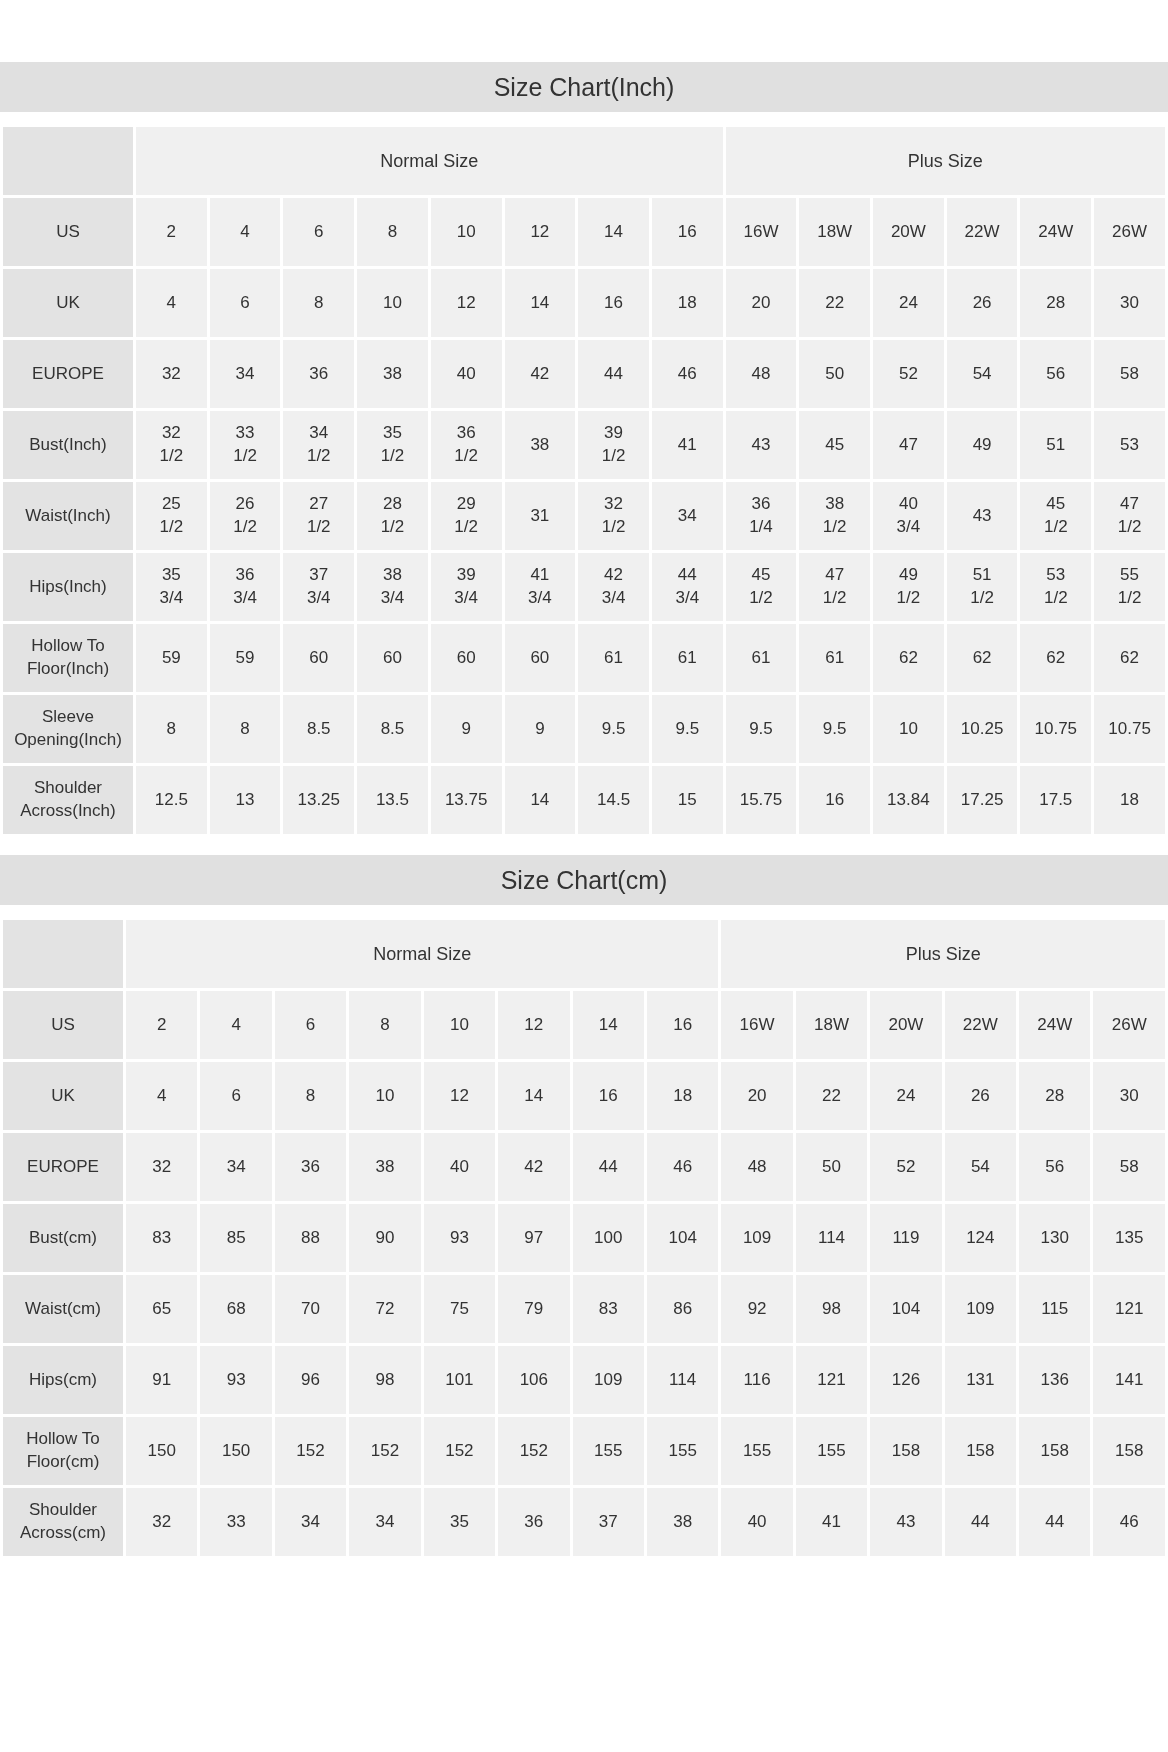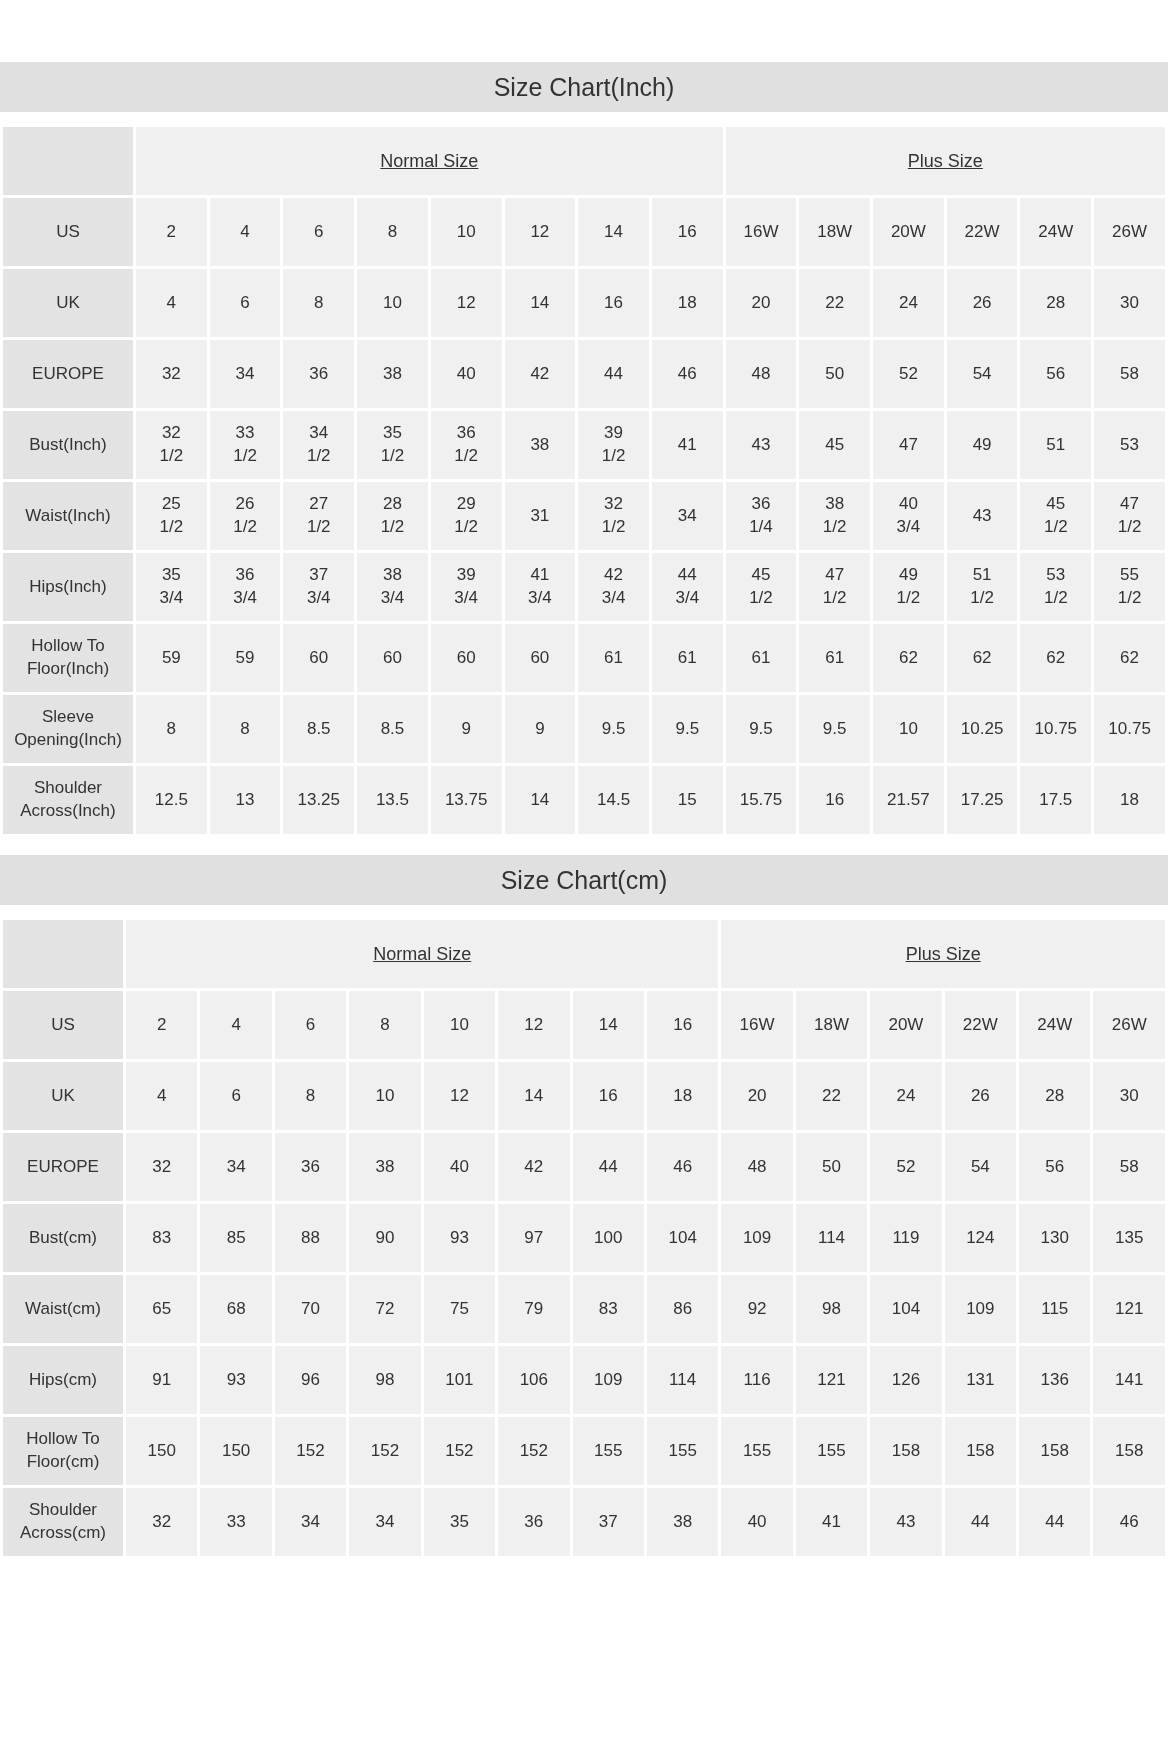--- a/index.html
+++ b/index.html
@@ -51,7 +51,7 @@
   table.size-table th.row-label {
     background: var(--label-bg, #e3e3e3);
   }
-  table.size-table th.group-header { font-size: 18px; text-decoration: underline; }
+  table.size-table th.group-header { font-size: 18px; }
 </style>
 </head>
 <body>

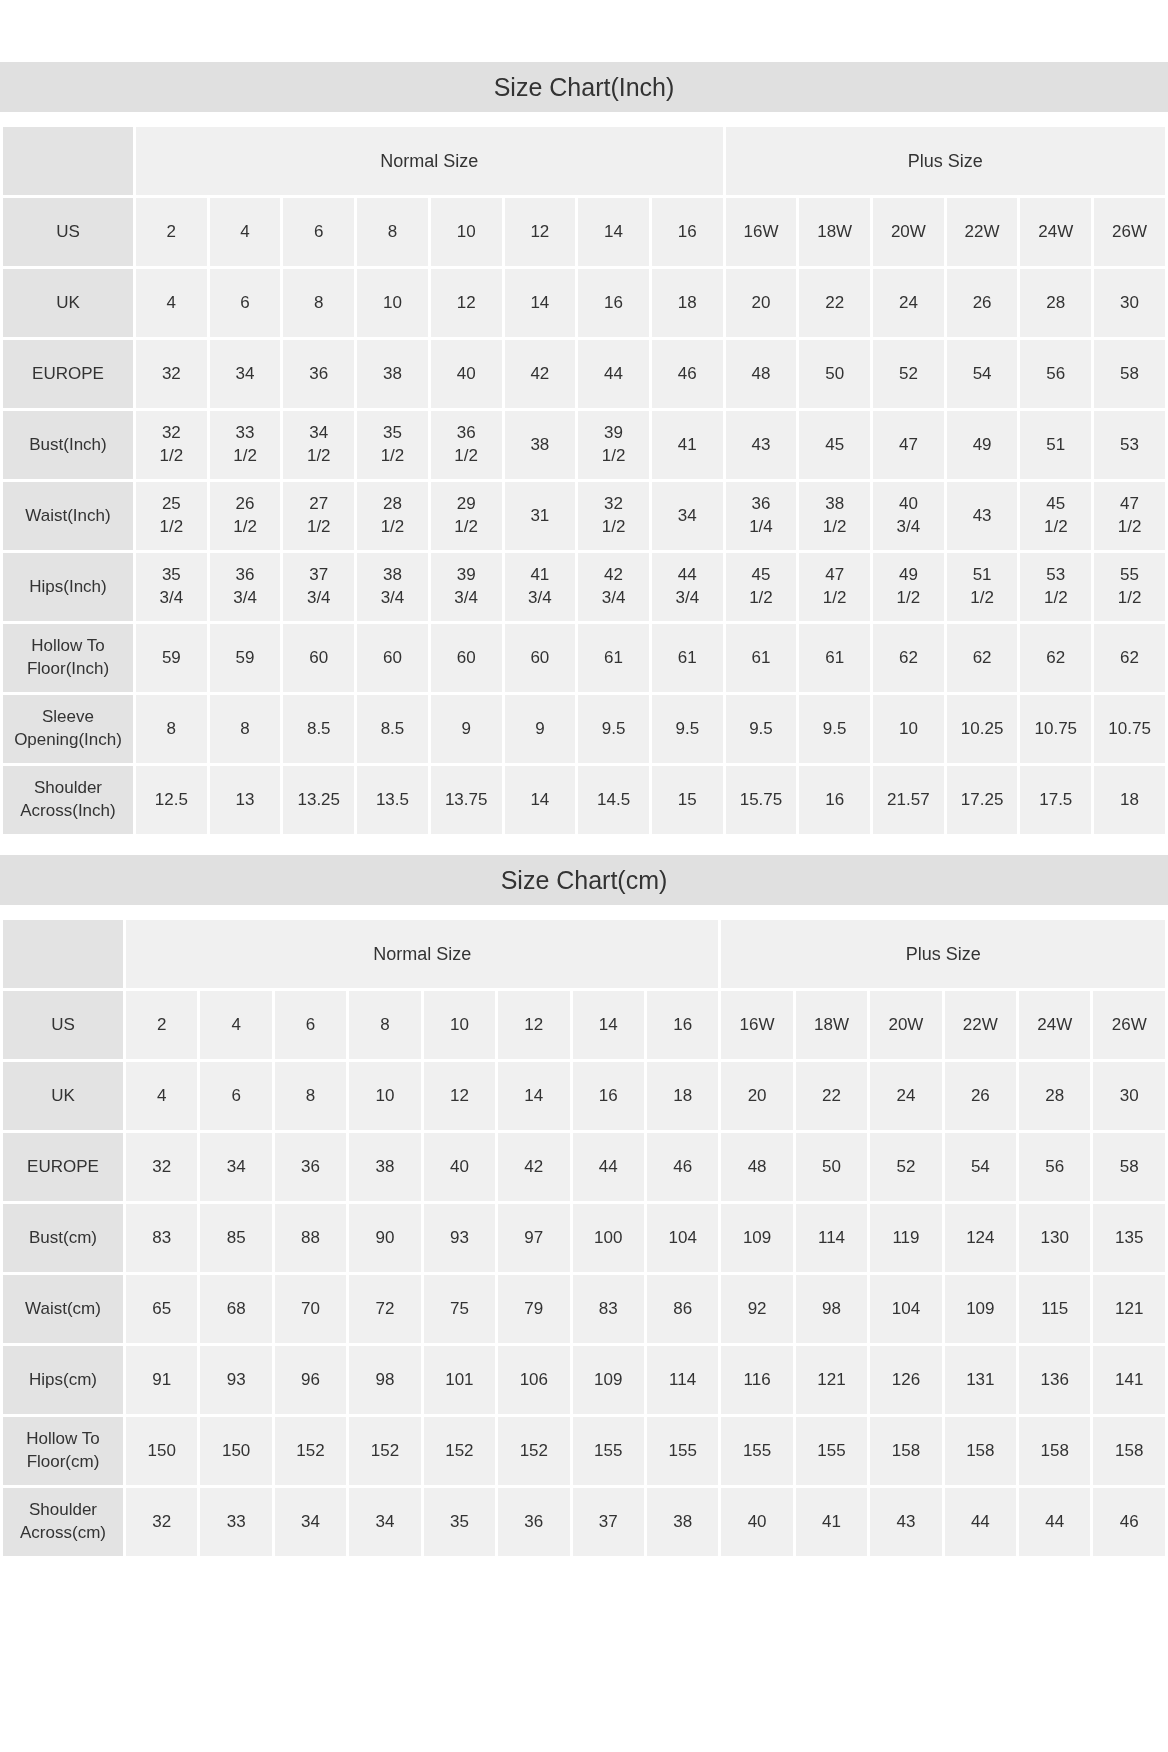--- a/index.html
+++ b/index.html
@@ -252,7 +252,7 @@
             <td>15</td>
             <td>15.75</td>
             <td>16</td>
-            <td>21.57</td>
+            <td>13.84</td>
             <td>17.25</td>
             <td>17.5</td>
             <td>18</td>

